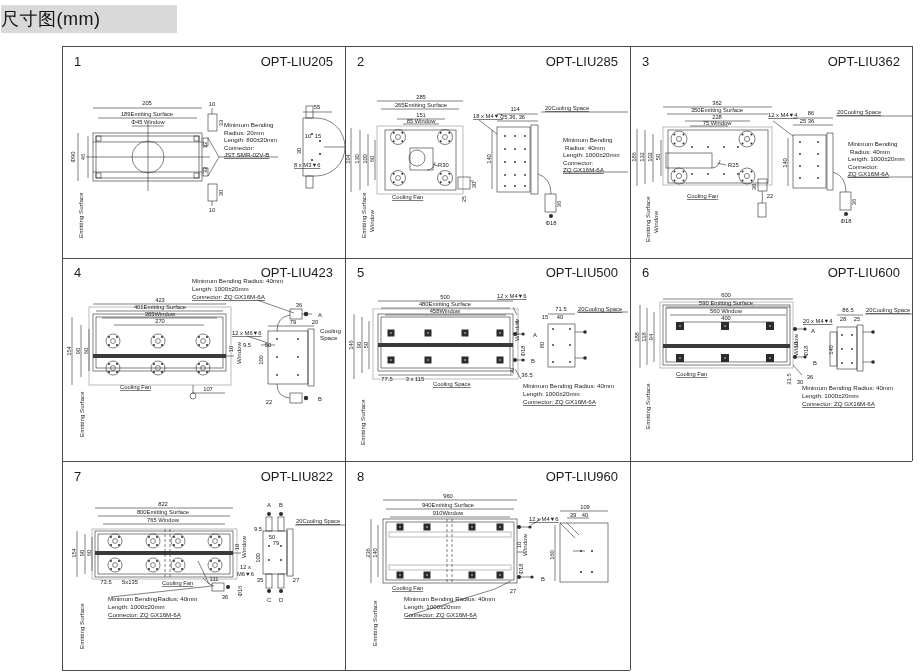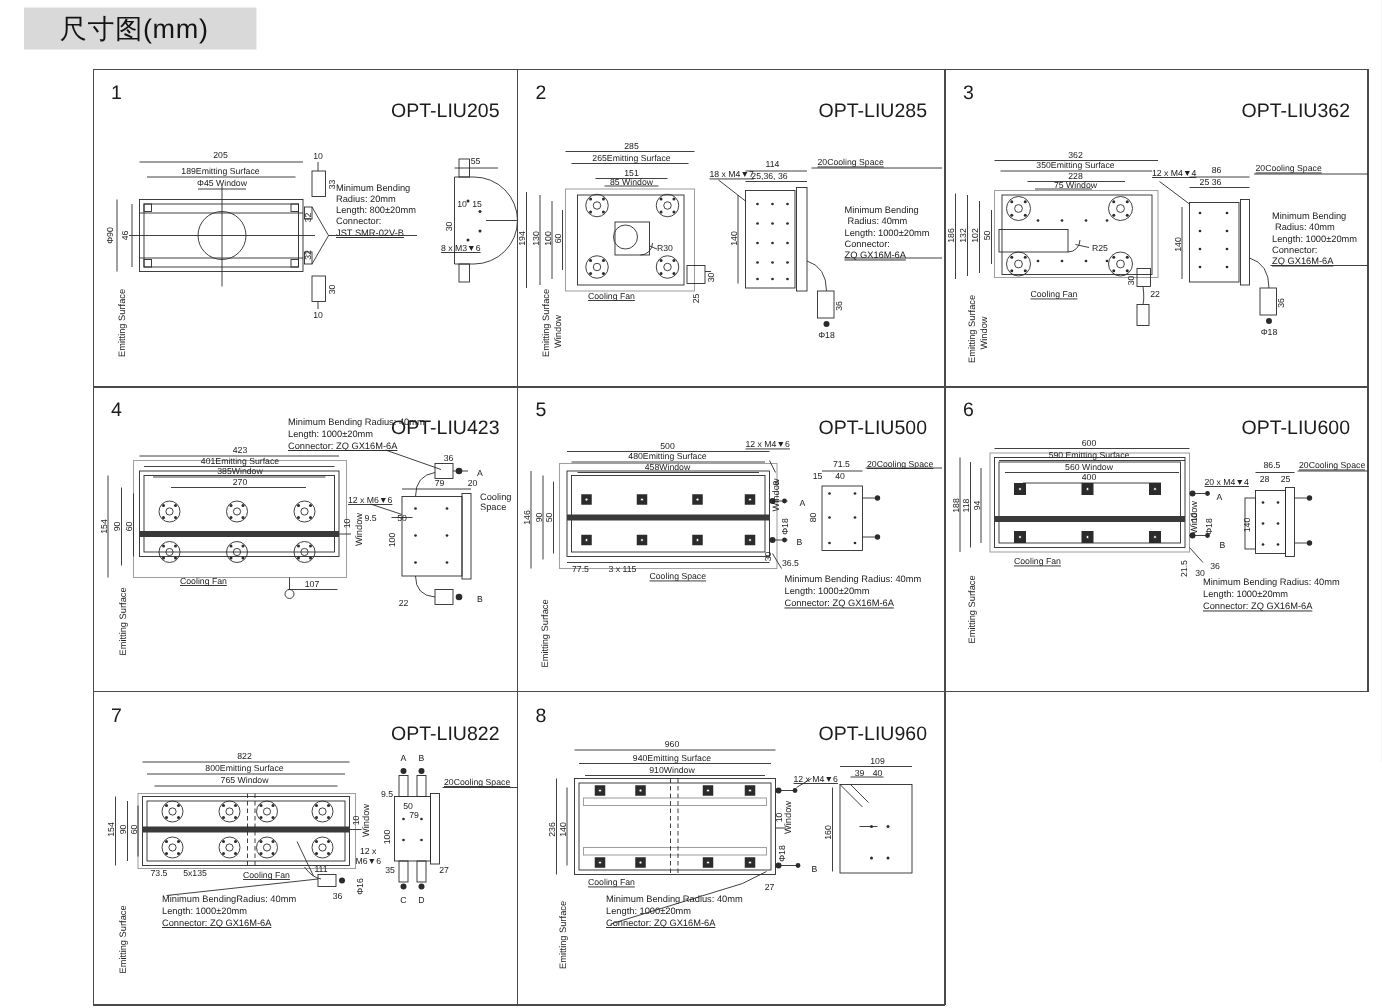--- a/index.html
+++ b/index.html
@@ -5,8 +5,8 @@
   html,body{margin:0;padding:0;background:#f4f4f4}
   #page{position:relative;width:921px;height:672px;background:#fff;overflow:hidden;
         font-family:"Liberation Sans",sans-serif;color:#1c1c1c}
-  #titlebar{position:absolute;left:16px;top:5px;width:155px;height:28px;background:#d9d9d9;
-            display:flex;align-items:center;justify-content:center;padding-right:8px;box-sizing:border-box}
+  #titlebar{position:absolute;left:1px;top:5px;width:176px;height:28px;background:#d9d9d9;
+            display:flex;align-items:center;justify-content:flex-start;padding-right:8px;box-sizing:border-box}
   #titlebar span{font-size:18px;letter-spacing:.5px;color:#141414}
   .grid{position:absolute;left:62px;top:46px;width:851px;height:625px}
   .cell{position:absolute;box-sizing:border-box}

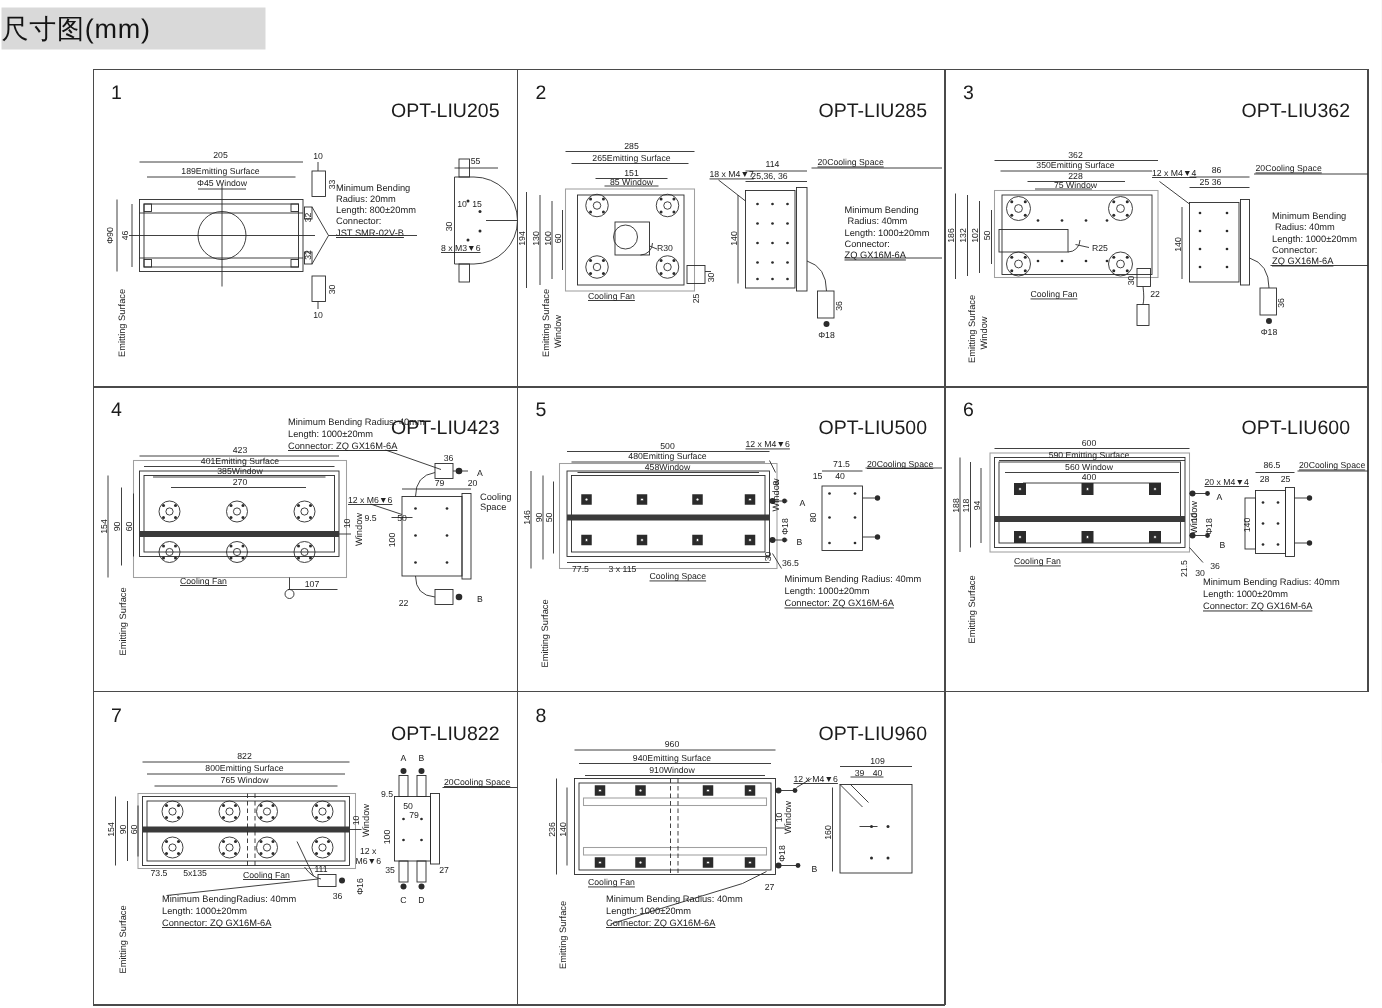--- a/index.html
+++ b/index.html
@@ -11,7 +11,7 @@
   .grid{position:absolute;left:62px;top:46px;width:851px;height:625px}
   .cell{position:absolute;box-sizing:border-box}
   .num{position:absolute;left:12px;top:8px;font-size:13px}
-  .model{position:absolute;right:12px;top:20px;font-size:13px}
+  .model{position:absolute;right:12px;top:8px;font-size:13px}
   .draw{position:absolute;inset:0;width:100%;height:100%}
   svg text{font-family:"Liberation Sans",sans-serif;fill:#222}
   .d{font-size:5.8px;text-anchor:middle}

